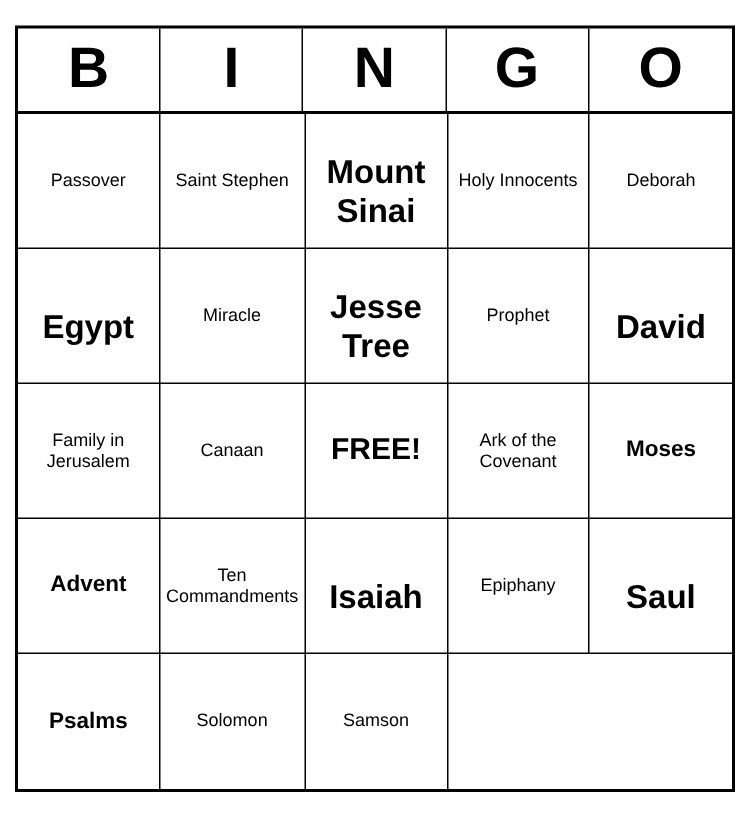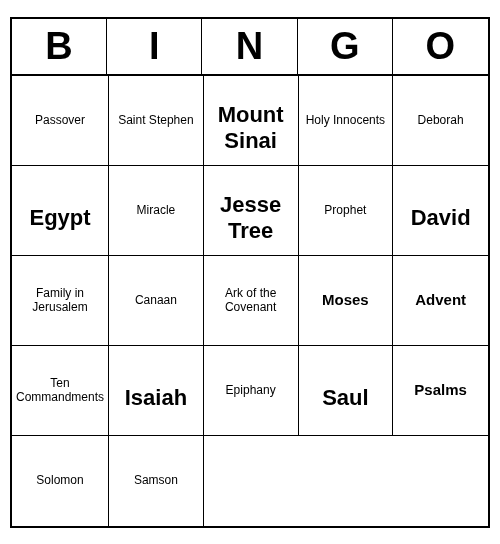--- a/index.html
+++ b/index.html
@@ -144,6 +144,9 @@
         <span class="cell-text small-text">Canaan</span>
       </div>
       <div class="bingo-cell">
+        <span class="cell-text free-cell">FREE!</span>
+      </div>
+      <div class="bingo-cell">
         <span class="cell-text small-text">Ark of the Covenant</span>
       </div>
       <div class="bingo-cell">

